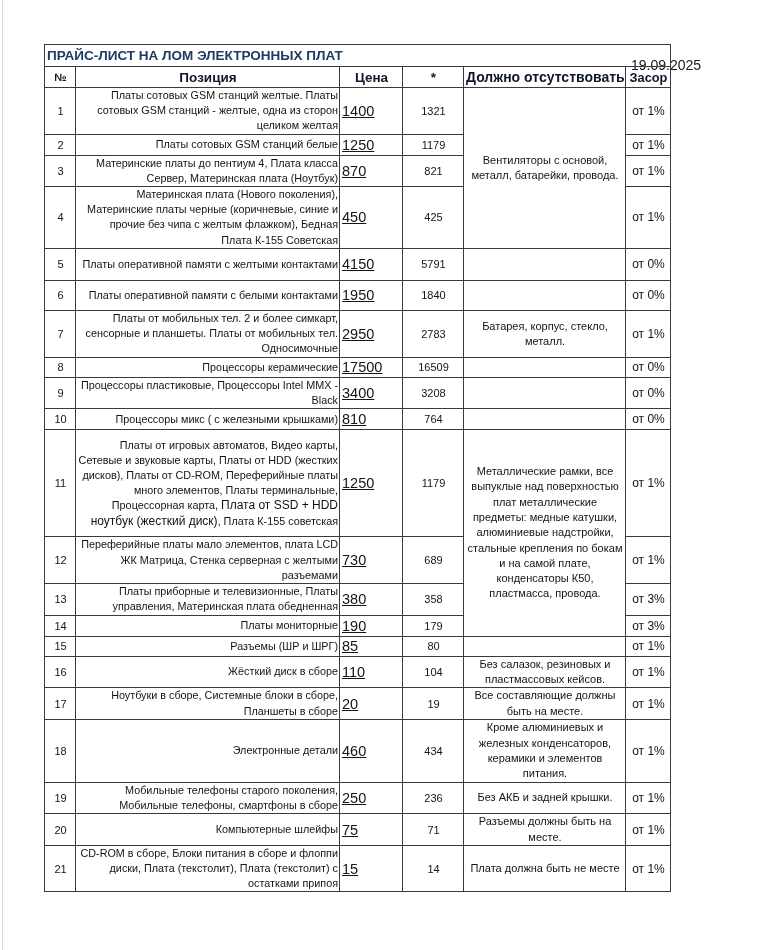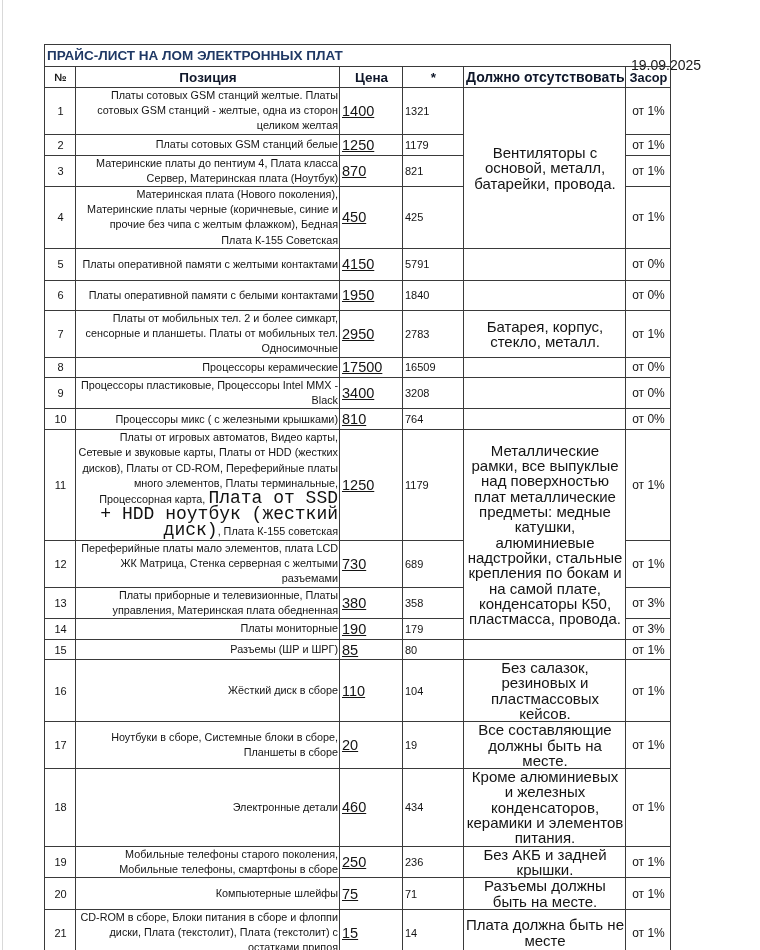--- a/index.html
+++ b/index.html
@@ -26,7 +26,7 @@
   .pos { text-align:right; font-size:10.8px; line-height:15.2px; }
   .pos .big { font-size:18px; color:#111;font-family:Liberation Mono, monospace; }
   .price { text-align:left; font-size:14.5px;text-decoration:underline; }
-  .star { font-size:11px; }
+  .star { text-align:center; font-size:11px; }
   .note { text-align:center; font-size:15px; line-height:15.3px; padding:0 3px;margin-left:44px; }
   .zas { text-align:center; font-size:12px; }
 </style>

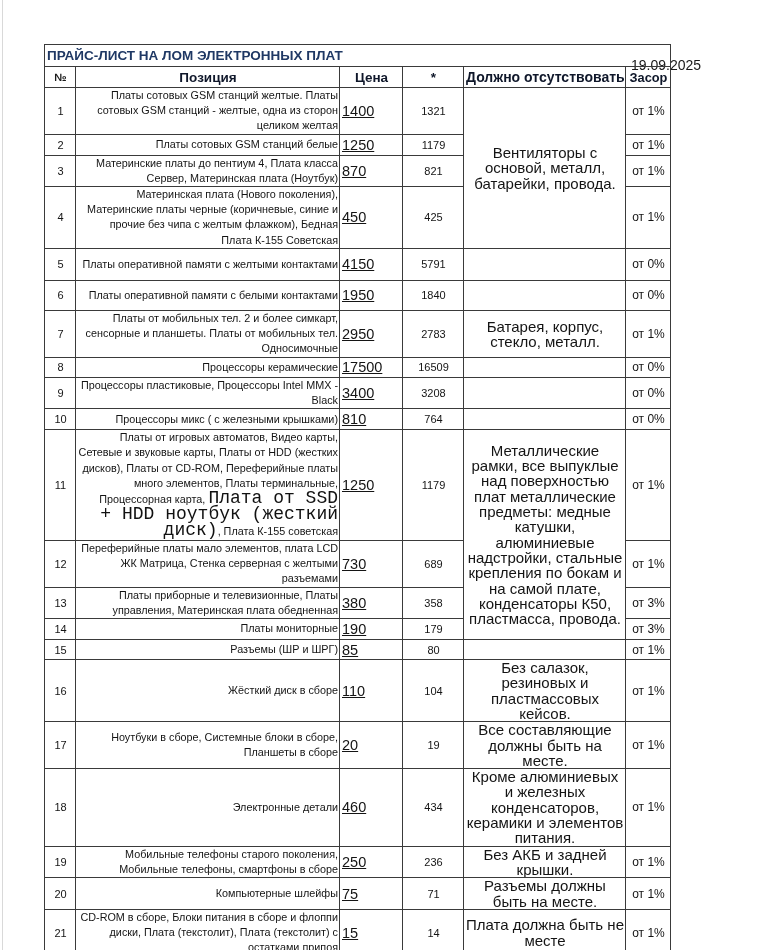--- a/index.html
+++ b/index.html
@@ -27,7 +27,7 @@
   .pos .big { font-size:18px; color:#111;font-family:Liberation Mono, monospace; }
   .price { text-align:left; font-size:14.5px;text-decoration:underline; }
   .star { text-align:center; font-size:11px; }
-  .note { text-align:center; font-size:15px; line-height:15.3px; padding:0 3px;margin-left:44px; }
+  .note { text-align:center; font-size:11px; line-height:15.3px; padding:0 3px;margin-left:44px; }
   .zas { text-align:center; font-size:12px; }
 </style>
 </head>

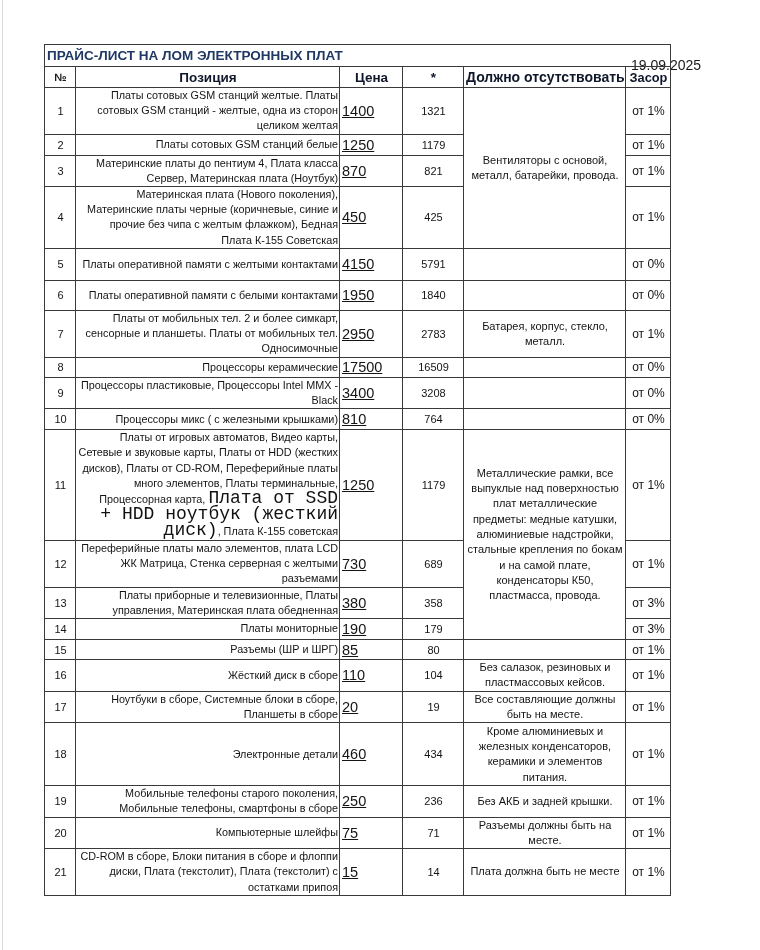--- a/index.html
+++ b/index.html
@@ -24,7 +24,7 @@
   th.h-zas { font-size:12.8px; padding:0; }
   .num { text-align:center; font-size:11px; }
   .pos { text-align:right; font-size:10.8px; line-height:15.2px; }
-  .pos .big { font-size:18px; color:#111;font-family:Liberation Mono, monospace; }
+  .pos .big { font-size:12px; color:#111; }
   .price { text-align:left; font-size:14.5px;text-decoration:underline; }
   .star { text-align:center; font-size:11px; }
   .note { text-align:center; font-size:11px; line-height:15.3px; padding:0 3px;margin-left:44px; }

